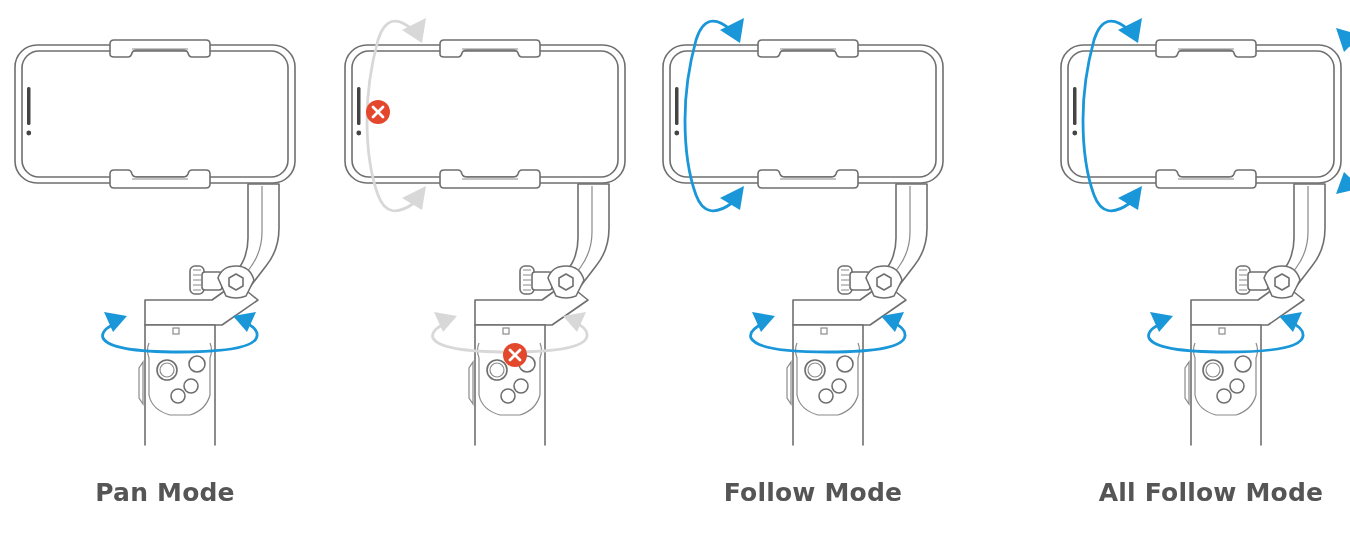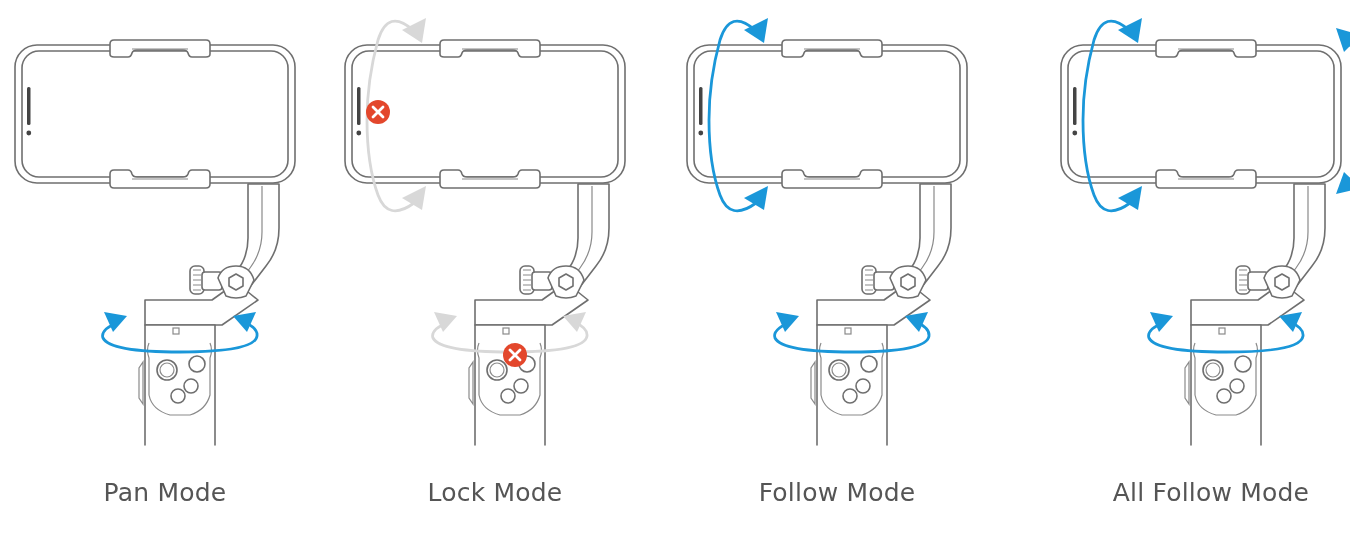--- a/index.html
+++ b/index.html
@@ -6,7 +6,7 @@
   body { width: 1350px; height: 553px; position: relative; overflow: hidden; font-family: "DejaVu Sans", sans-serif; }
   .panel { position: absolute; top: 0; width: 330px; height: 553px; }
   .panel svg { position: absolute; left: 0; top: 0; width: 330px; height: 460px; overflow: visible; }
-  .label { position: absolute; top: 478px; width: 330px; text-align: center; font-size: 25px; color: #555555; font-weight: 400; letter-spacing: 0.2px; font-family: "DejaVu Sans", sans-serif; }
+  .label { position: absolute; top: 478px; width: 330px; text-align: center; font-size: 25px; color: #555555; font-weight: 700; letter-spacing: 0.2px; font-family: "DejaVu Sans", sans-serif; }
   .ln { fill: none; stroke: #6f6f6f; stroke-width: 1.6; stroke-linejoin: round; stroke-linecap: round; }
   .ln-thin { fill: none; stroke: #8a8a8a; stroke-width: 1.2; }
   .fill-w { fill: #ffffff; }

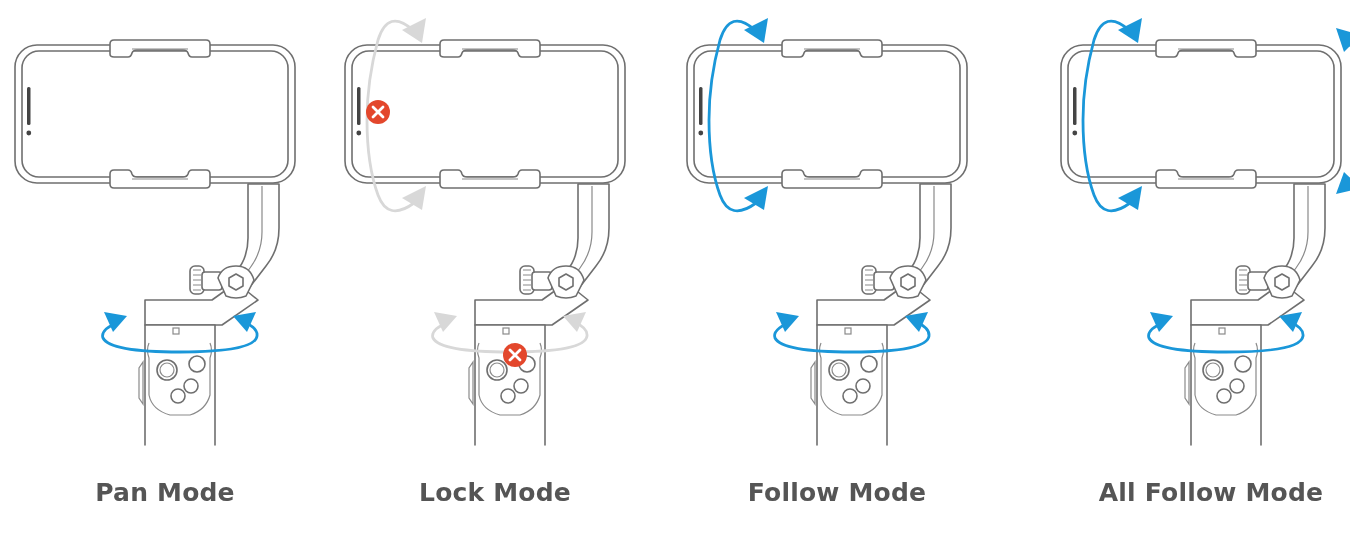--- a/index.html
+++ b/index.html
@@ -94,7 +94,6 @@
     <use href="#lock-badge" x="48" y="112" fill="#e3472c"></use>
     <use href="#lock-badge" x="185" y="355" fill="#e3472c"></use>
   </svg>
-  <div class="label">Lock Mode</div>
 </div>
 
 <div class="panel" style="left:672px;">

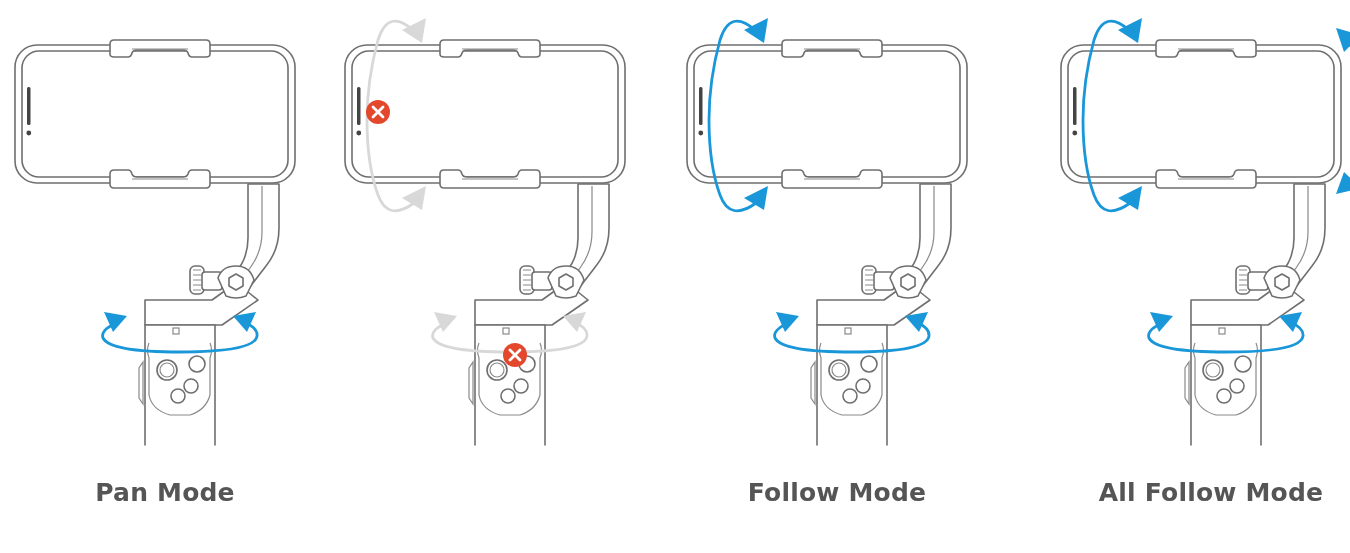--- a/index.html
+++ b/index.html
@@ -96,7 +96,7 @@
   </svg>
 </div>
 
-<div class="panel" style="left:672px;">
+<div class="panel" style="left:648px;">
   <svg viewBox="0 0 330 460">
     <use href="#gimbal"></use>
     <use href="#tilt-arrow" fill="#1a97d9" stroke="#1a97d9"></use>

